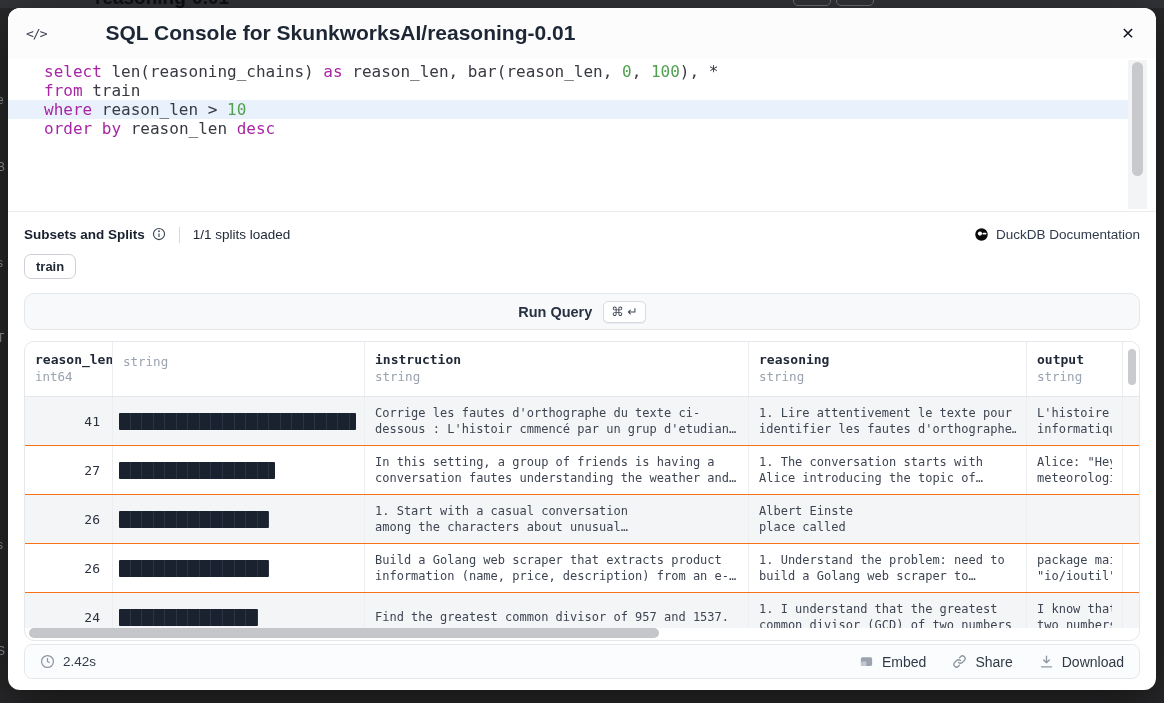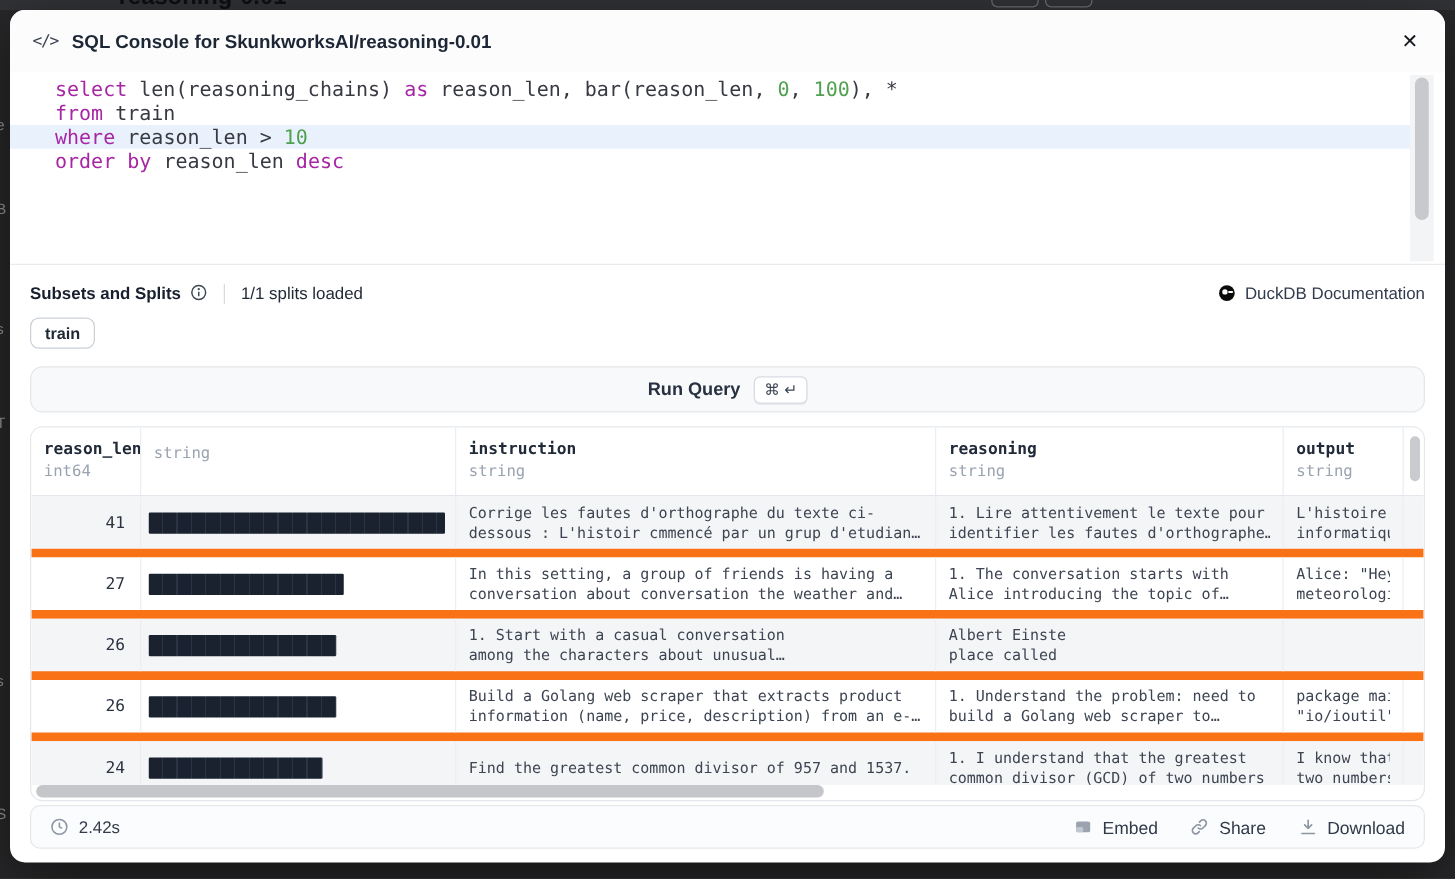--- a/index.html
+++ b/index.html
@@ -25,7 +25,7 @@
                   display:flex; align-items:center; padding:0 18px; background:#fcfcfd; }
   .code-icon { font-family:"DejaVu Sans Mono", monospace; font-size:13px; color:#3b4350;
                margin-right:11px; letter-spacing:-1px; }
-  .modal-title { font-size:15px; font-weight:700; color:#1d2635; }
+  .modal-title { font-size:21px; font-weight:700; color:#1d2635;margin-left:48px; }
   .close-btn { position:absolute; right:16px; top:13px; width:24px; height:24px;
                font-size:16px; color:#14181f; display:flex; align-items:center;
                justify-content:center; cursor:pointer; background:none; border:none; }

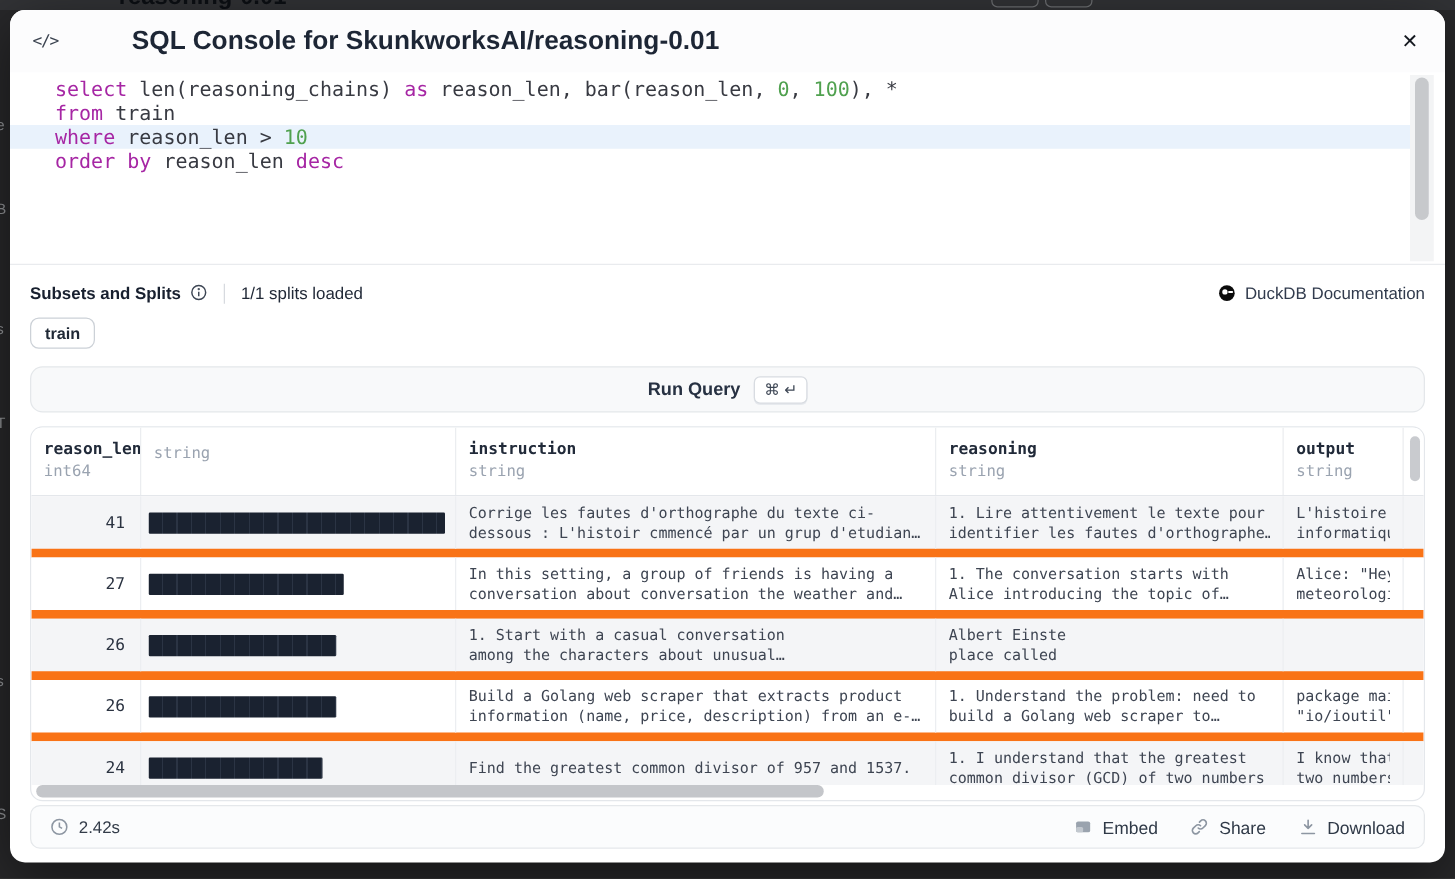--- a/index.html
+++ b/index.html
@@ -81,7 +81,7 @@
   .th-type { font-family:"DejaVu Sans Mono", monospace; font-size:12.5px; color:#9aa3b0;
              margin-top:2px; }
   .tbody { height:231px; overflow:hidden; }
-  .tr { height:49px; border-bottom:7px solid #f97316; background:#fff; }
+  .tr { height:49px; border-bottom:1px solid #f97316; background:#fff; }
   .tr.striped { background:#f4f5f7; }
   .td { border-right:1px solid #eceef1; display:flex; align-items:center;
         overflow:hidden; padding:0 10px; }

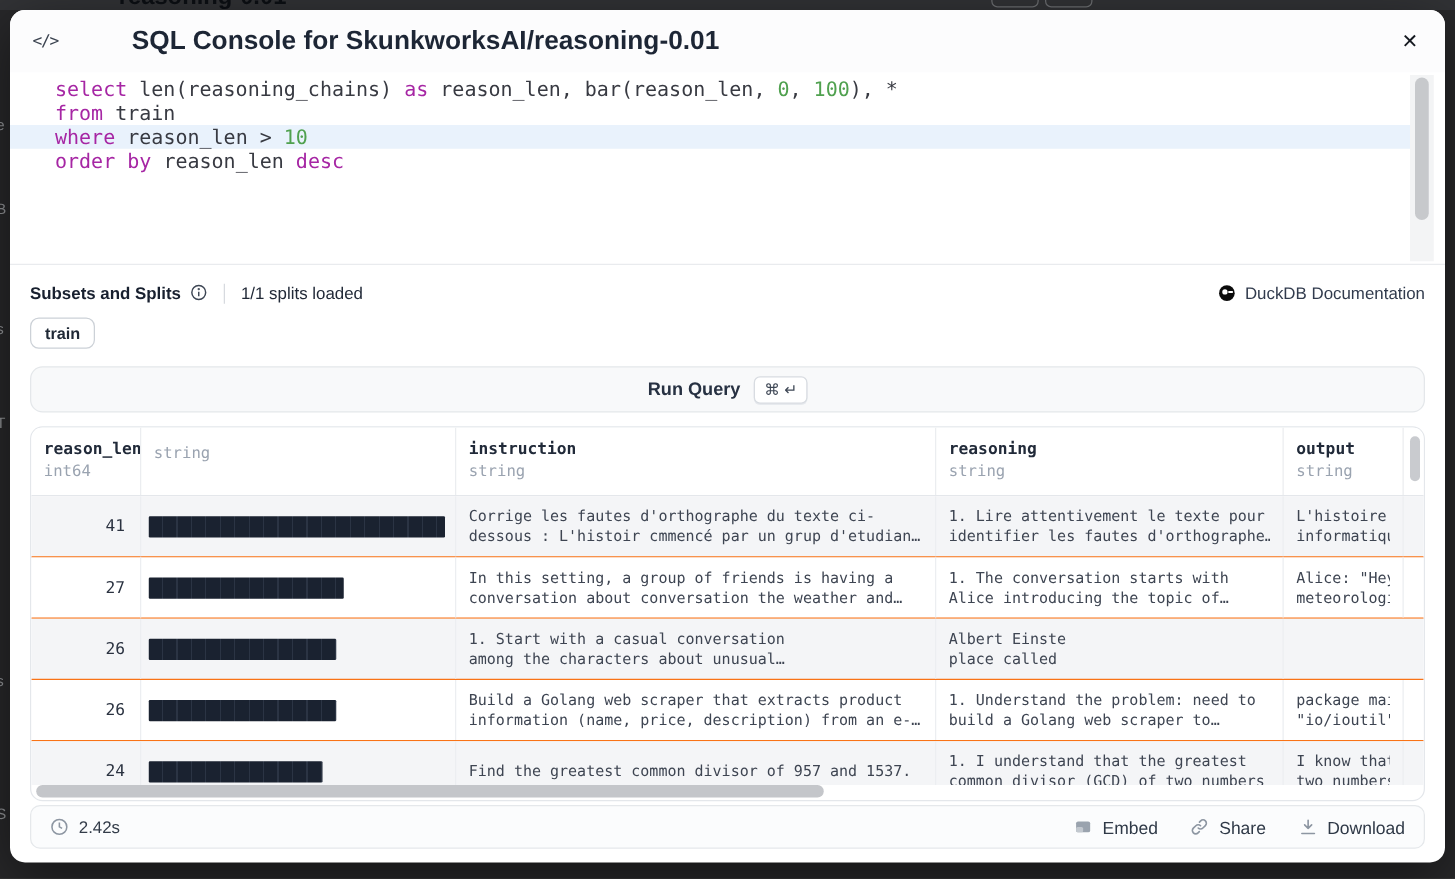--- a/index.html
+++ b/index.html
@@ -239,7 +239,7 @@
           <div class="td">
             <div class="cell-lines">
               <div class="cell-line">In this setting, a group of friends is having a</div>
-              <div class="cell-line">conversation about conversation the weather and…</div>
+              <div class="cell-line">conversation fautes understanding the weather and…</div>
             </div>
           </div>
           <div class="td">

